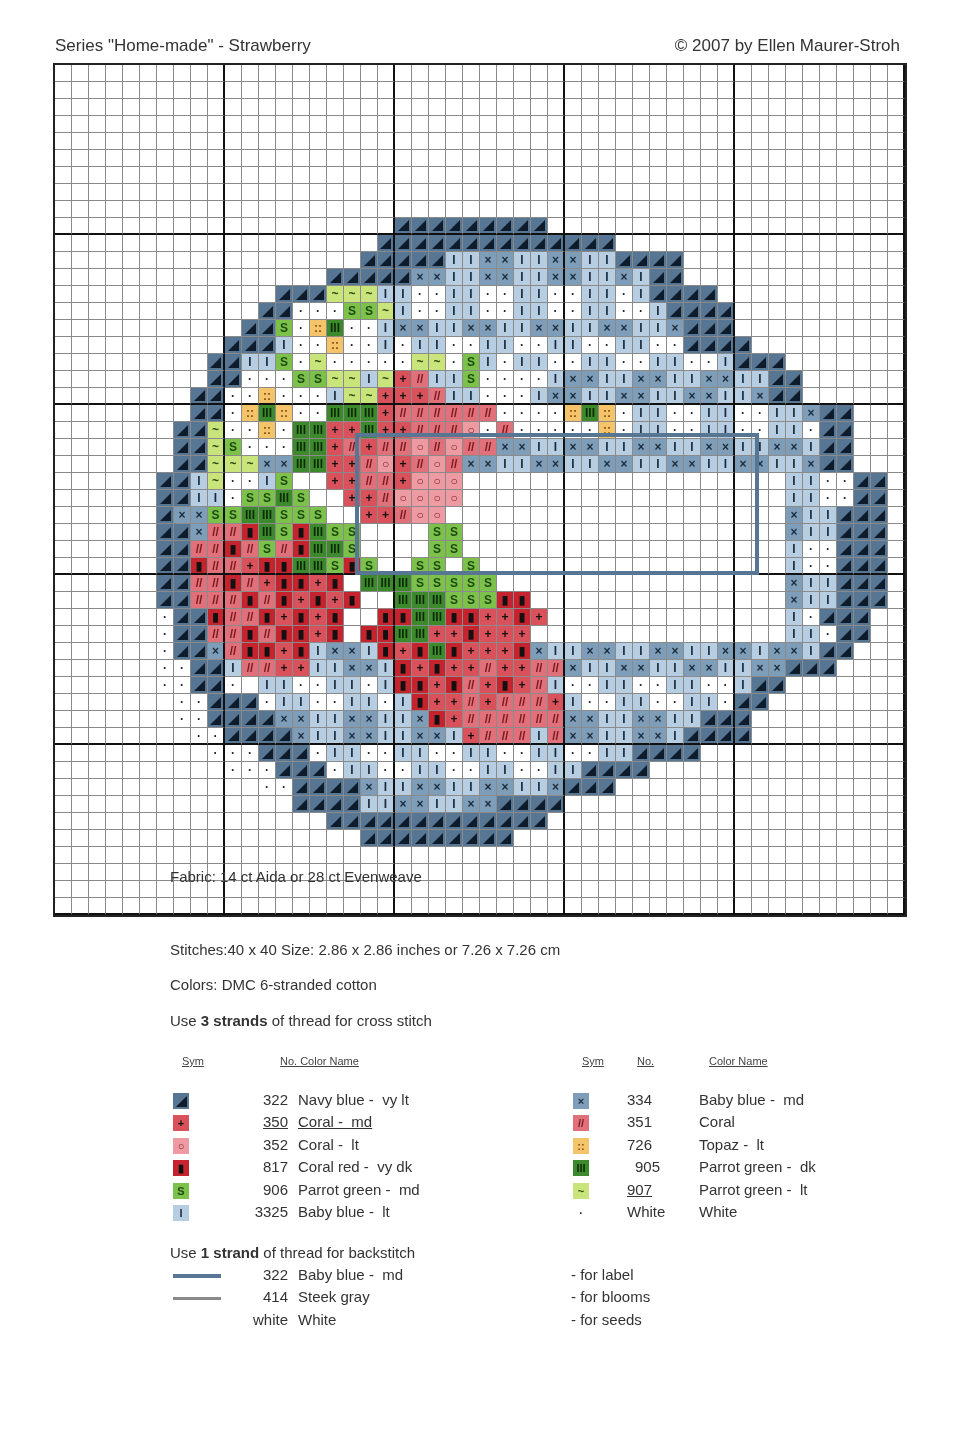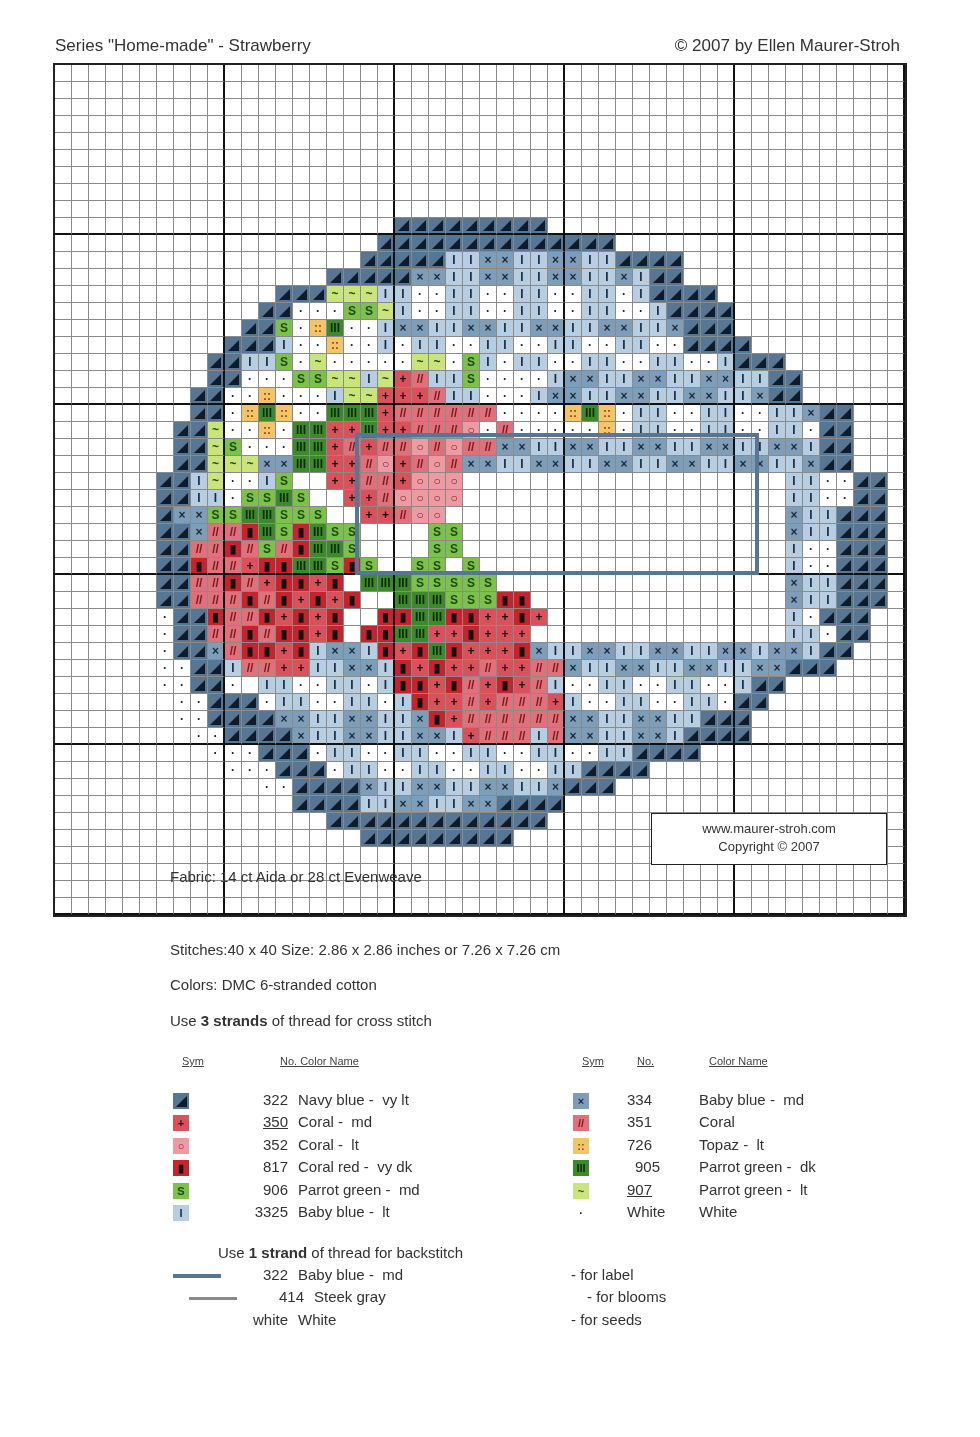--- a/index.html
+++ b/index.html
@@ -2544,10 +2544,6 @@
       <div class="c  v10 h10"></div>
     </div>
   <div id="label-box"></div>
-  <div id="copy-box">
-    <div>www.maurer-stroh.com</div>
-    <div>Copyright © 2007</div>
-  </div>
 </div>
 
 <div class="info" style="top:868px;">Fabric:   14 ct Aida or 28 ct Evenweave</div>

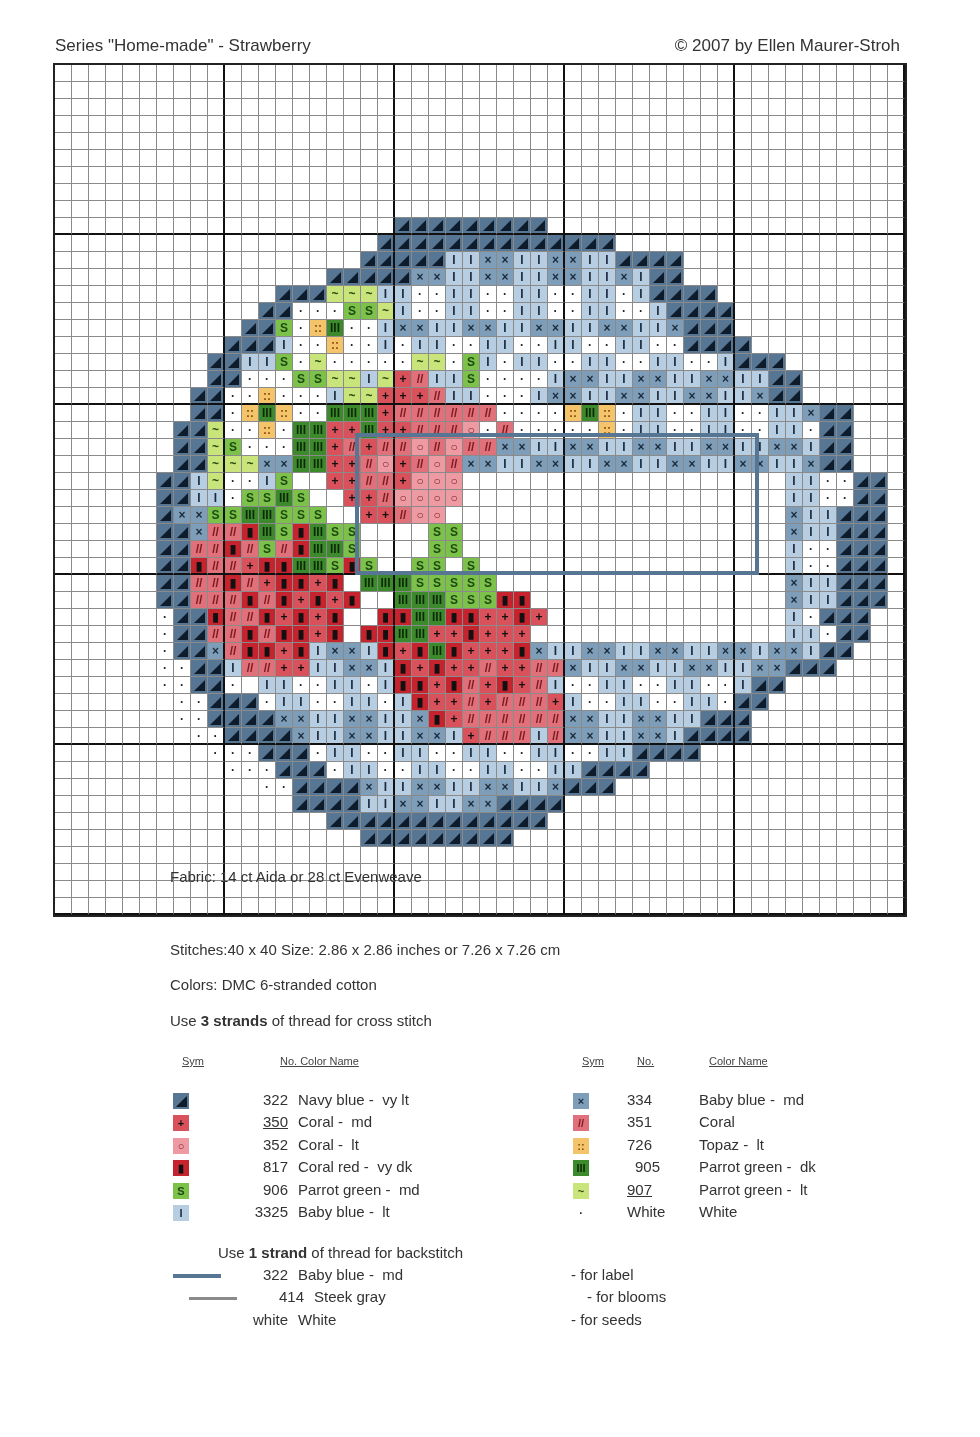--- a/index.html
+++ b/index.html
@@ -2566,7 +2566,7 @@
     <div class="lrow" style="top:1113.4px;left:0;width:560px;">
       <div class="sw s350" style="left:173px;">+</div>
       <div class="num" style="left:230px;width:58px;text-decoration:underline;">350</div>
-      <div style="position:absolute;left:298px;white-space:pre;">Coral -  md</div>
+      <div style="position:absolute;left:298px;white-space:pre;text-decoration:underline;">Coral -  md</div>
     </div>
     <div class="lrow" style="top:1135.8px;left:0;width:560px;">
       <div class="sw s352" style="left:173px;">○</div>

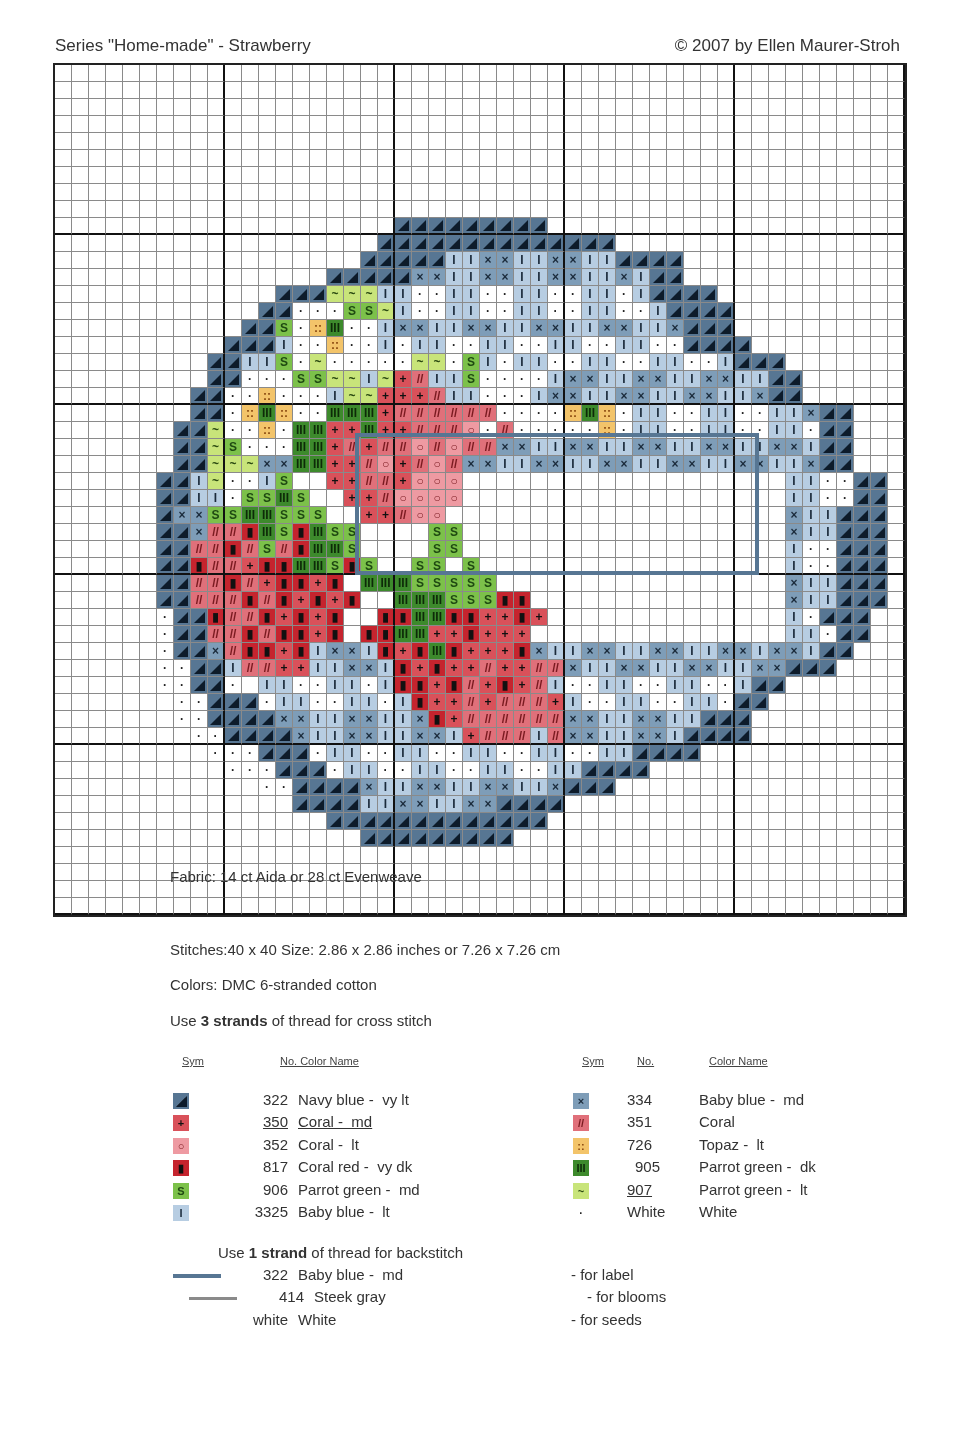--- a/index.html
+++ b/index.html
@@ -2622,7 +2622,7 @@
     </div>
   </div>
 
-<div class="info" style="top:1244px;margin-left:48px;"><span>Use </span><b>1 strand</b><span> of thread for backstitch</span></div>
+<div class="info" style="top:1244px;"><span>Use </span><b>1 strand</b><span> of thread for backstitch</span></div>
 <div id="legend-back">
     <div class="lrow" style="top:1266px;left:0;width:900px;">
       <div class="bs-line" style="left:173px;top:8px;height:4px;background:#577693;"></div>

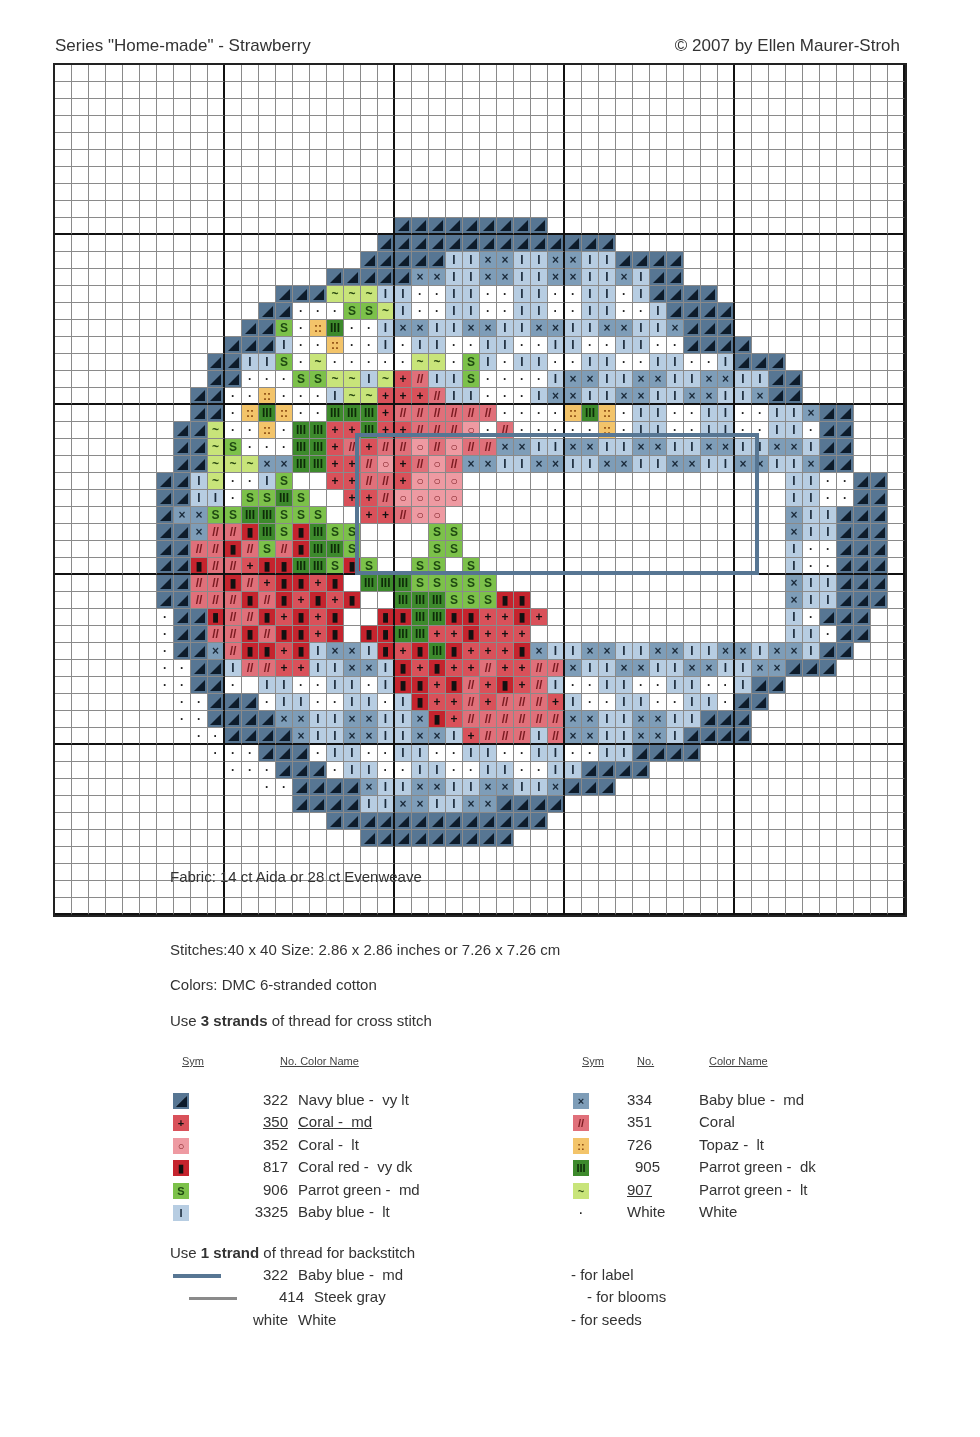--- a/index.html
+++ b/index.html
@@ -2630,7 +2630,7 @@
       <div style="position:absolute;left:298px;white-space:pre;">Baby blue -  md</div>
       <div style="position:absolute;left:571px;">- for label</div>
     </div>
-    <div class="lrow" style="top:1288.4px;left:0;width:900px;margin-left:16px;">
+    <div class="lrow" style="top:1288.4px;left:0;width:900px;">
       <div class="bs-line" style="left:173px;top:9px;height:3px;background:#8a8a8a;"></div>
       <div class="num" style="left:230px;width:58px;">414</div>
       <div style="position:absolute;left:298px;white-space:pre;">Steek gray</div>

